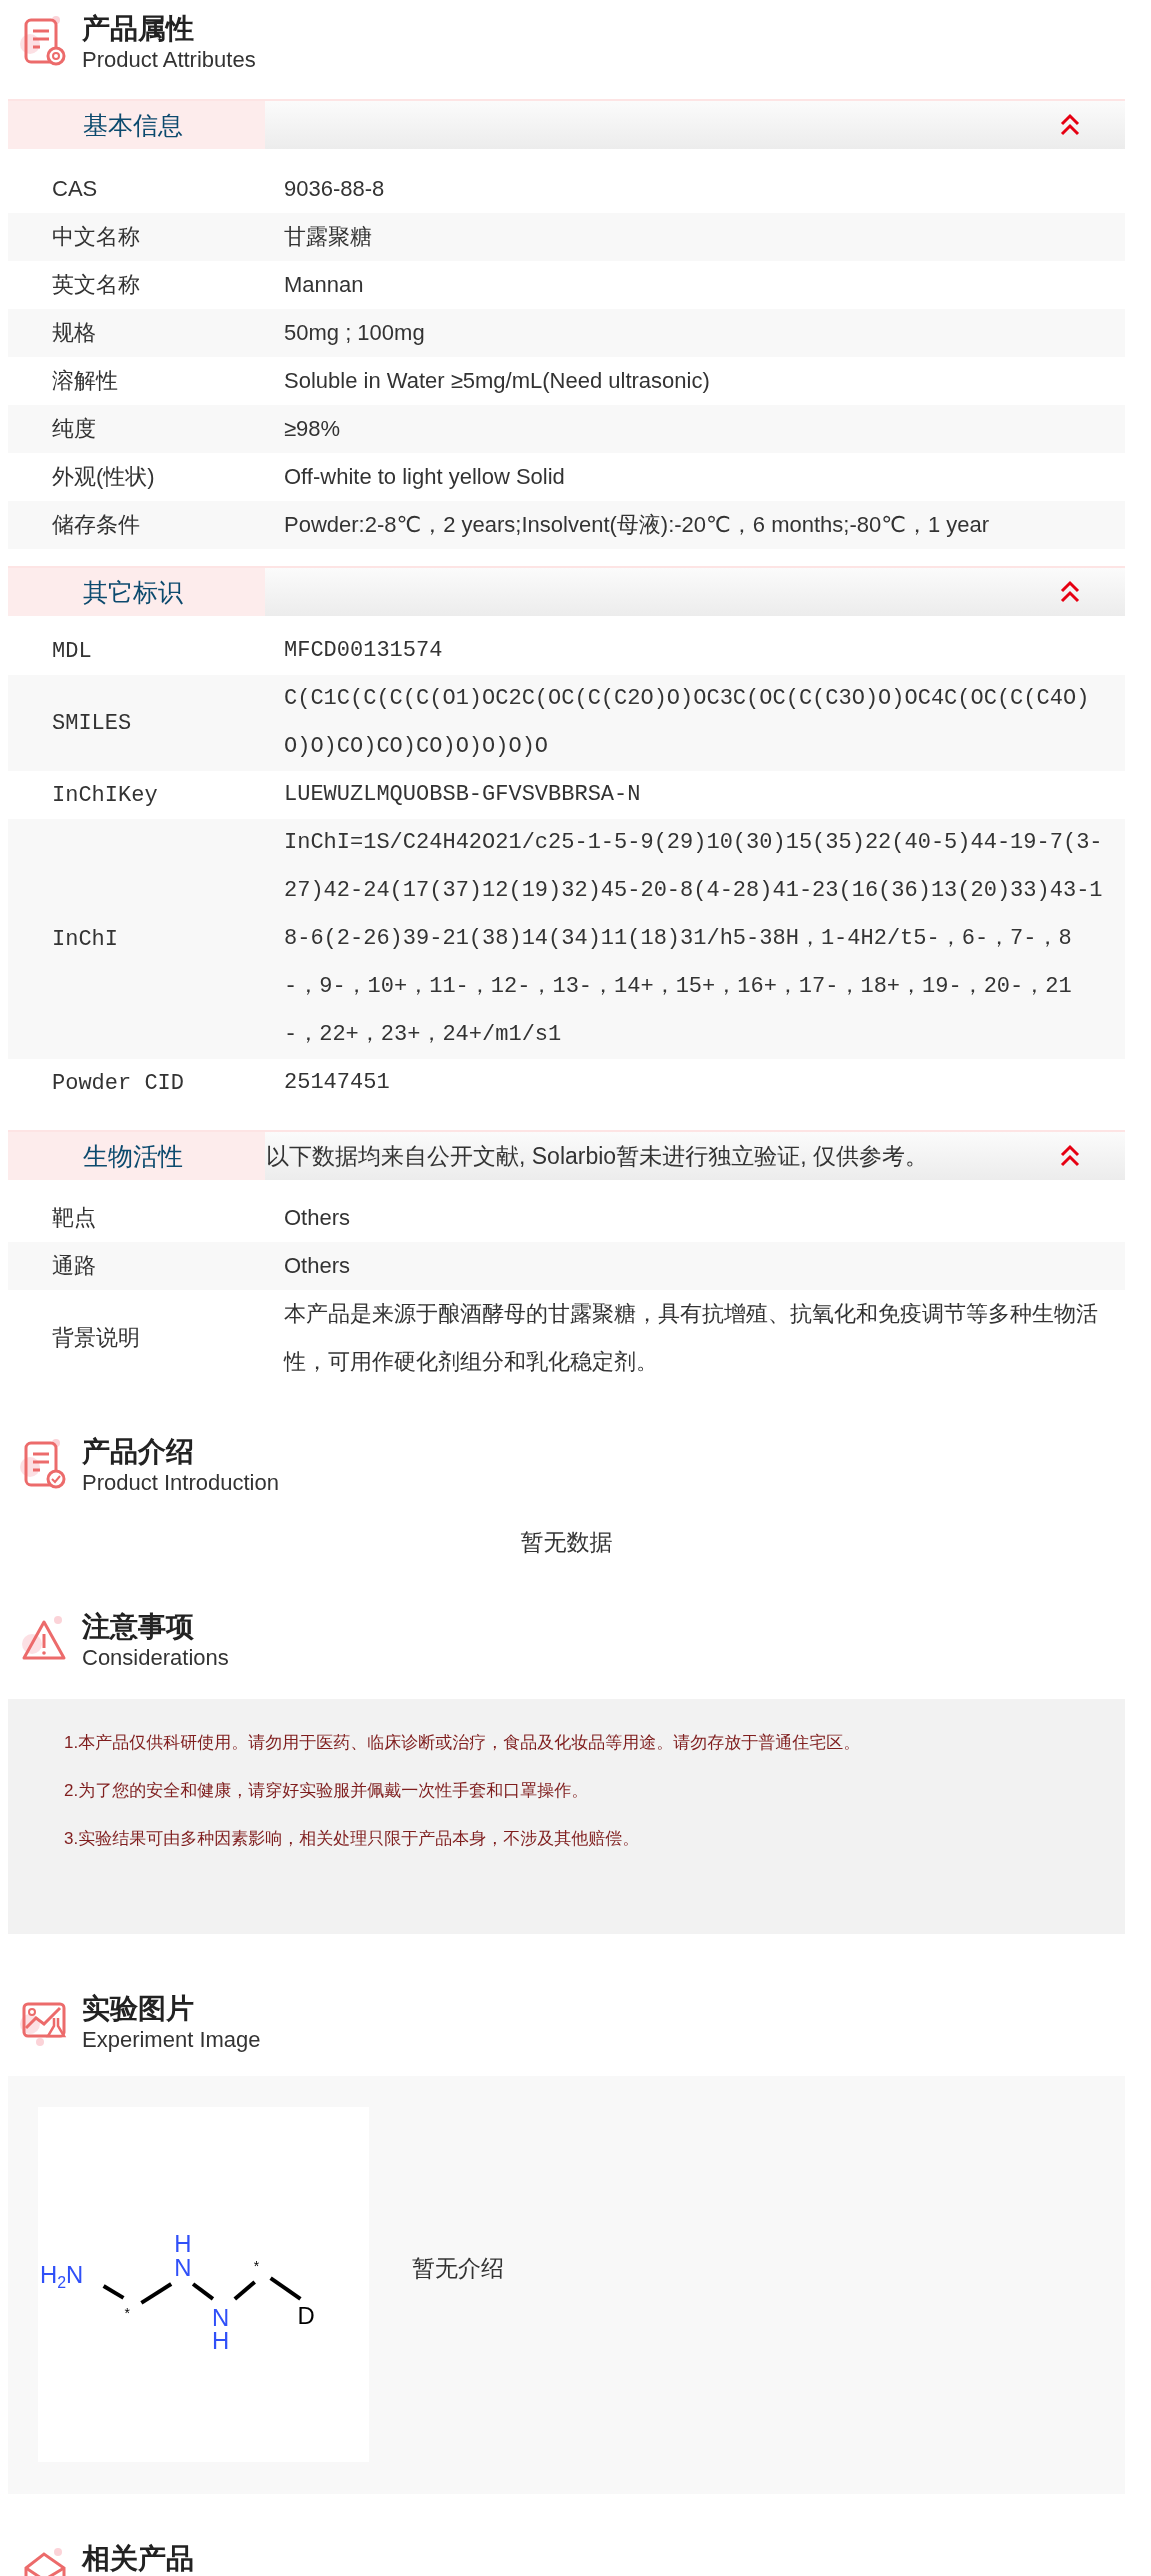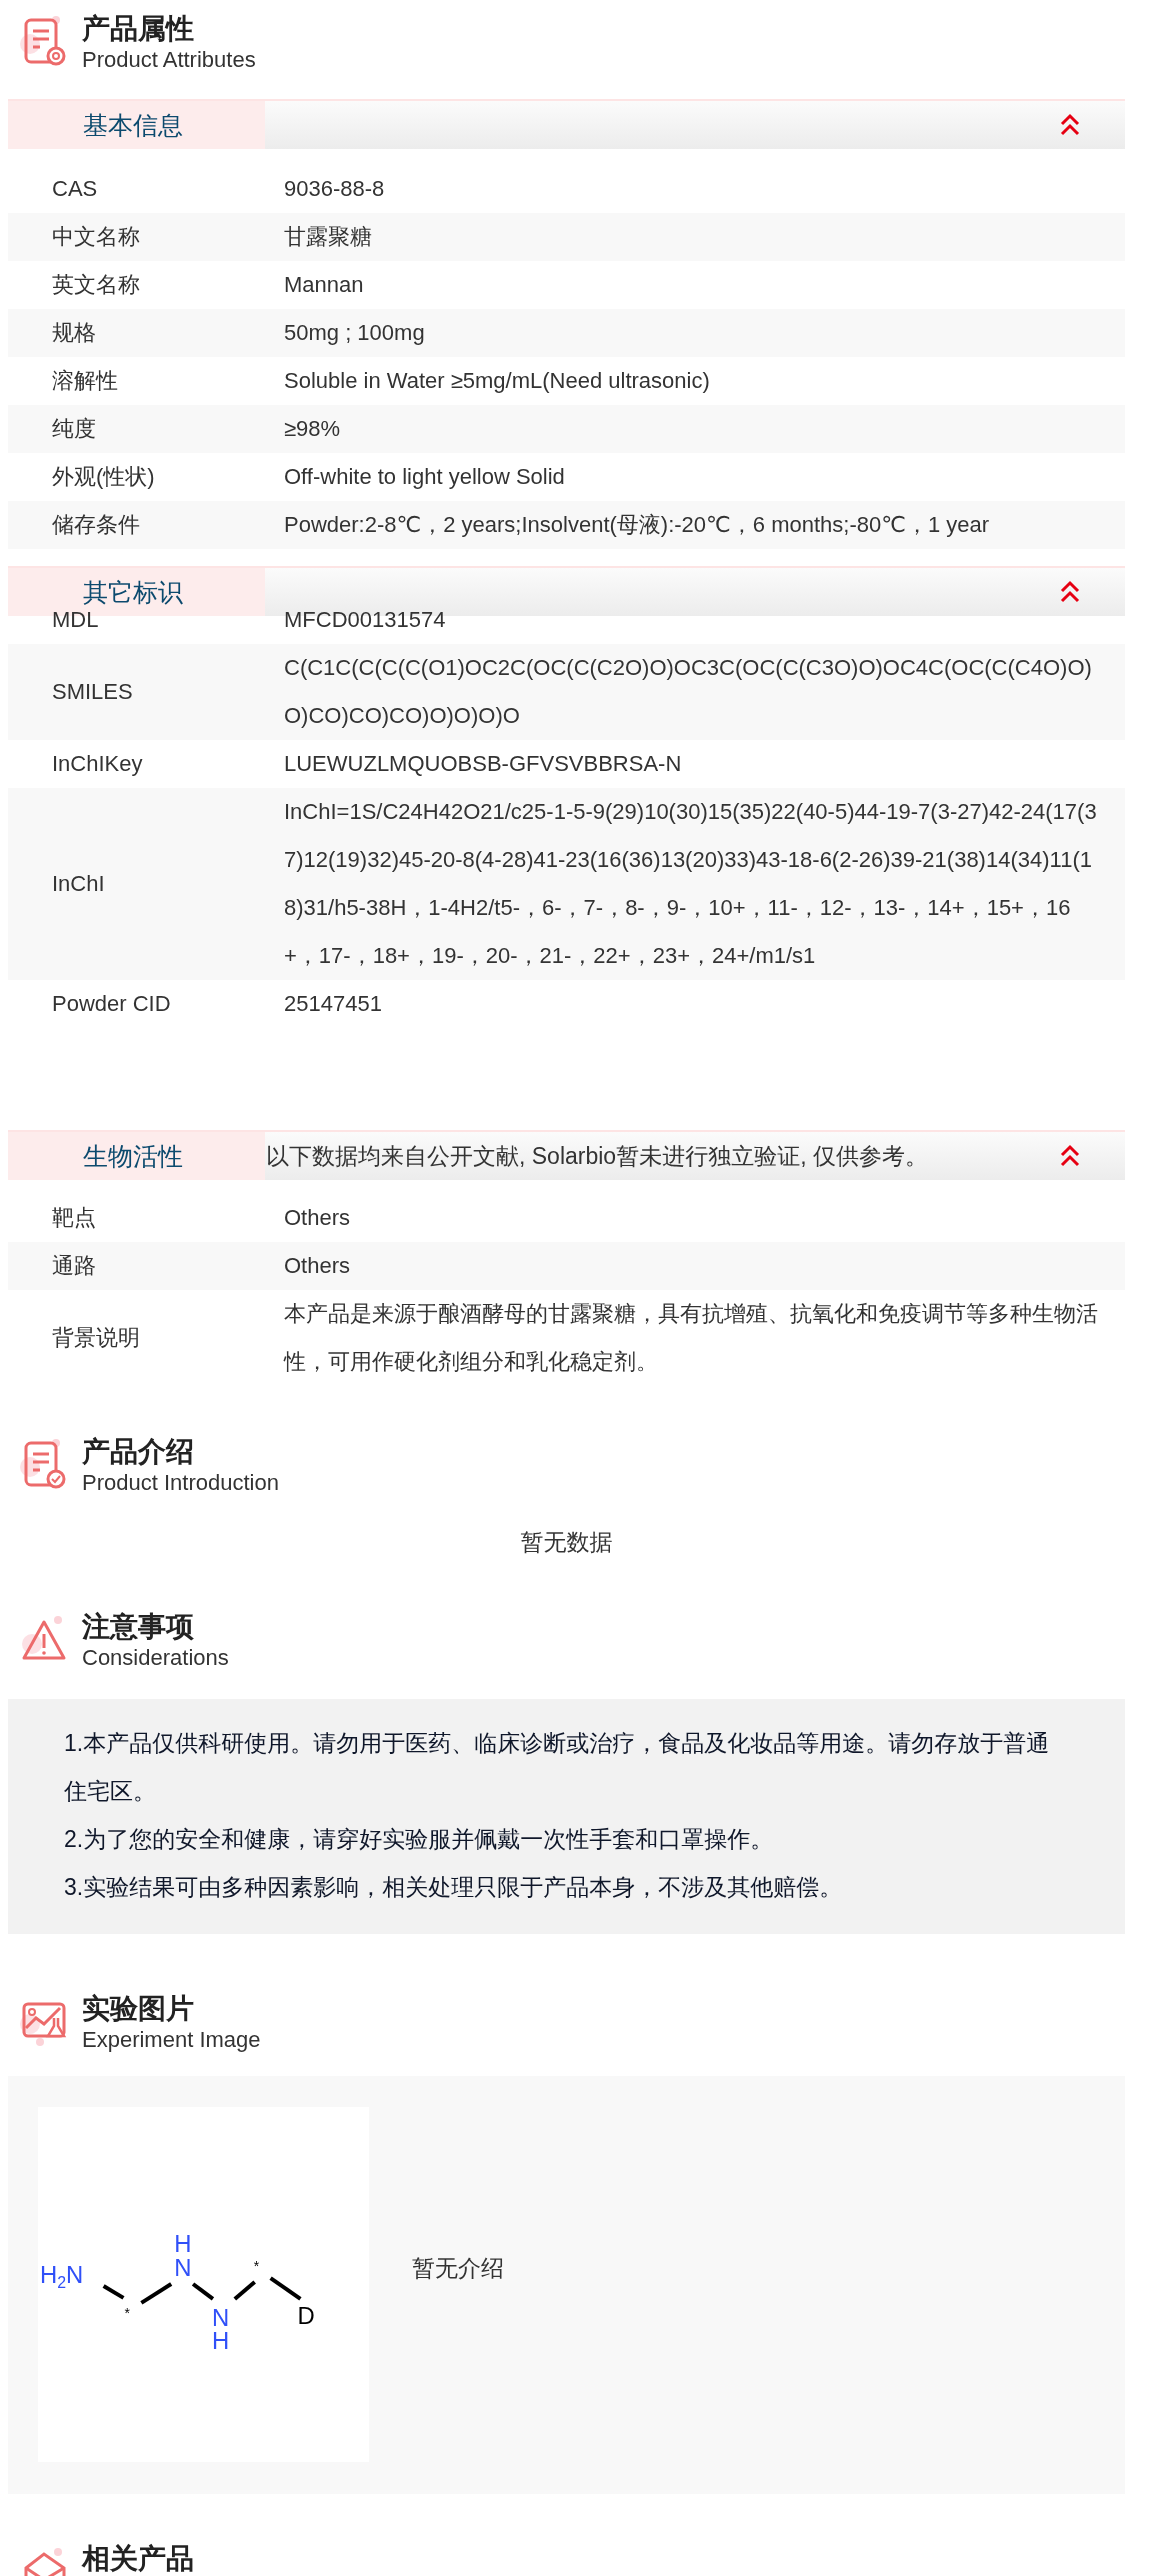--- a/index.html
+++ b/index.html
@@ -95,7 +95,7 @@
     <polyline points="3,21 11,13 19,21" fill="none" stroke="#e60012" stroke-width="3"></polyline>
   </svg>
 </div>
-<div class="table" style="top:596px;">
+<div class="table" style="top:627px;font-family:Liberation Mono, monospace;">
   <div class="row">
       <div class="k">MDL</div>
       <div class="v">MFCD00131574</div>

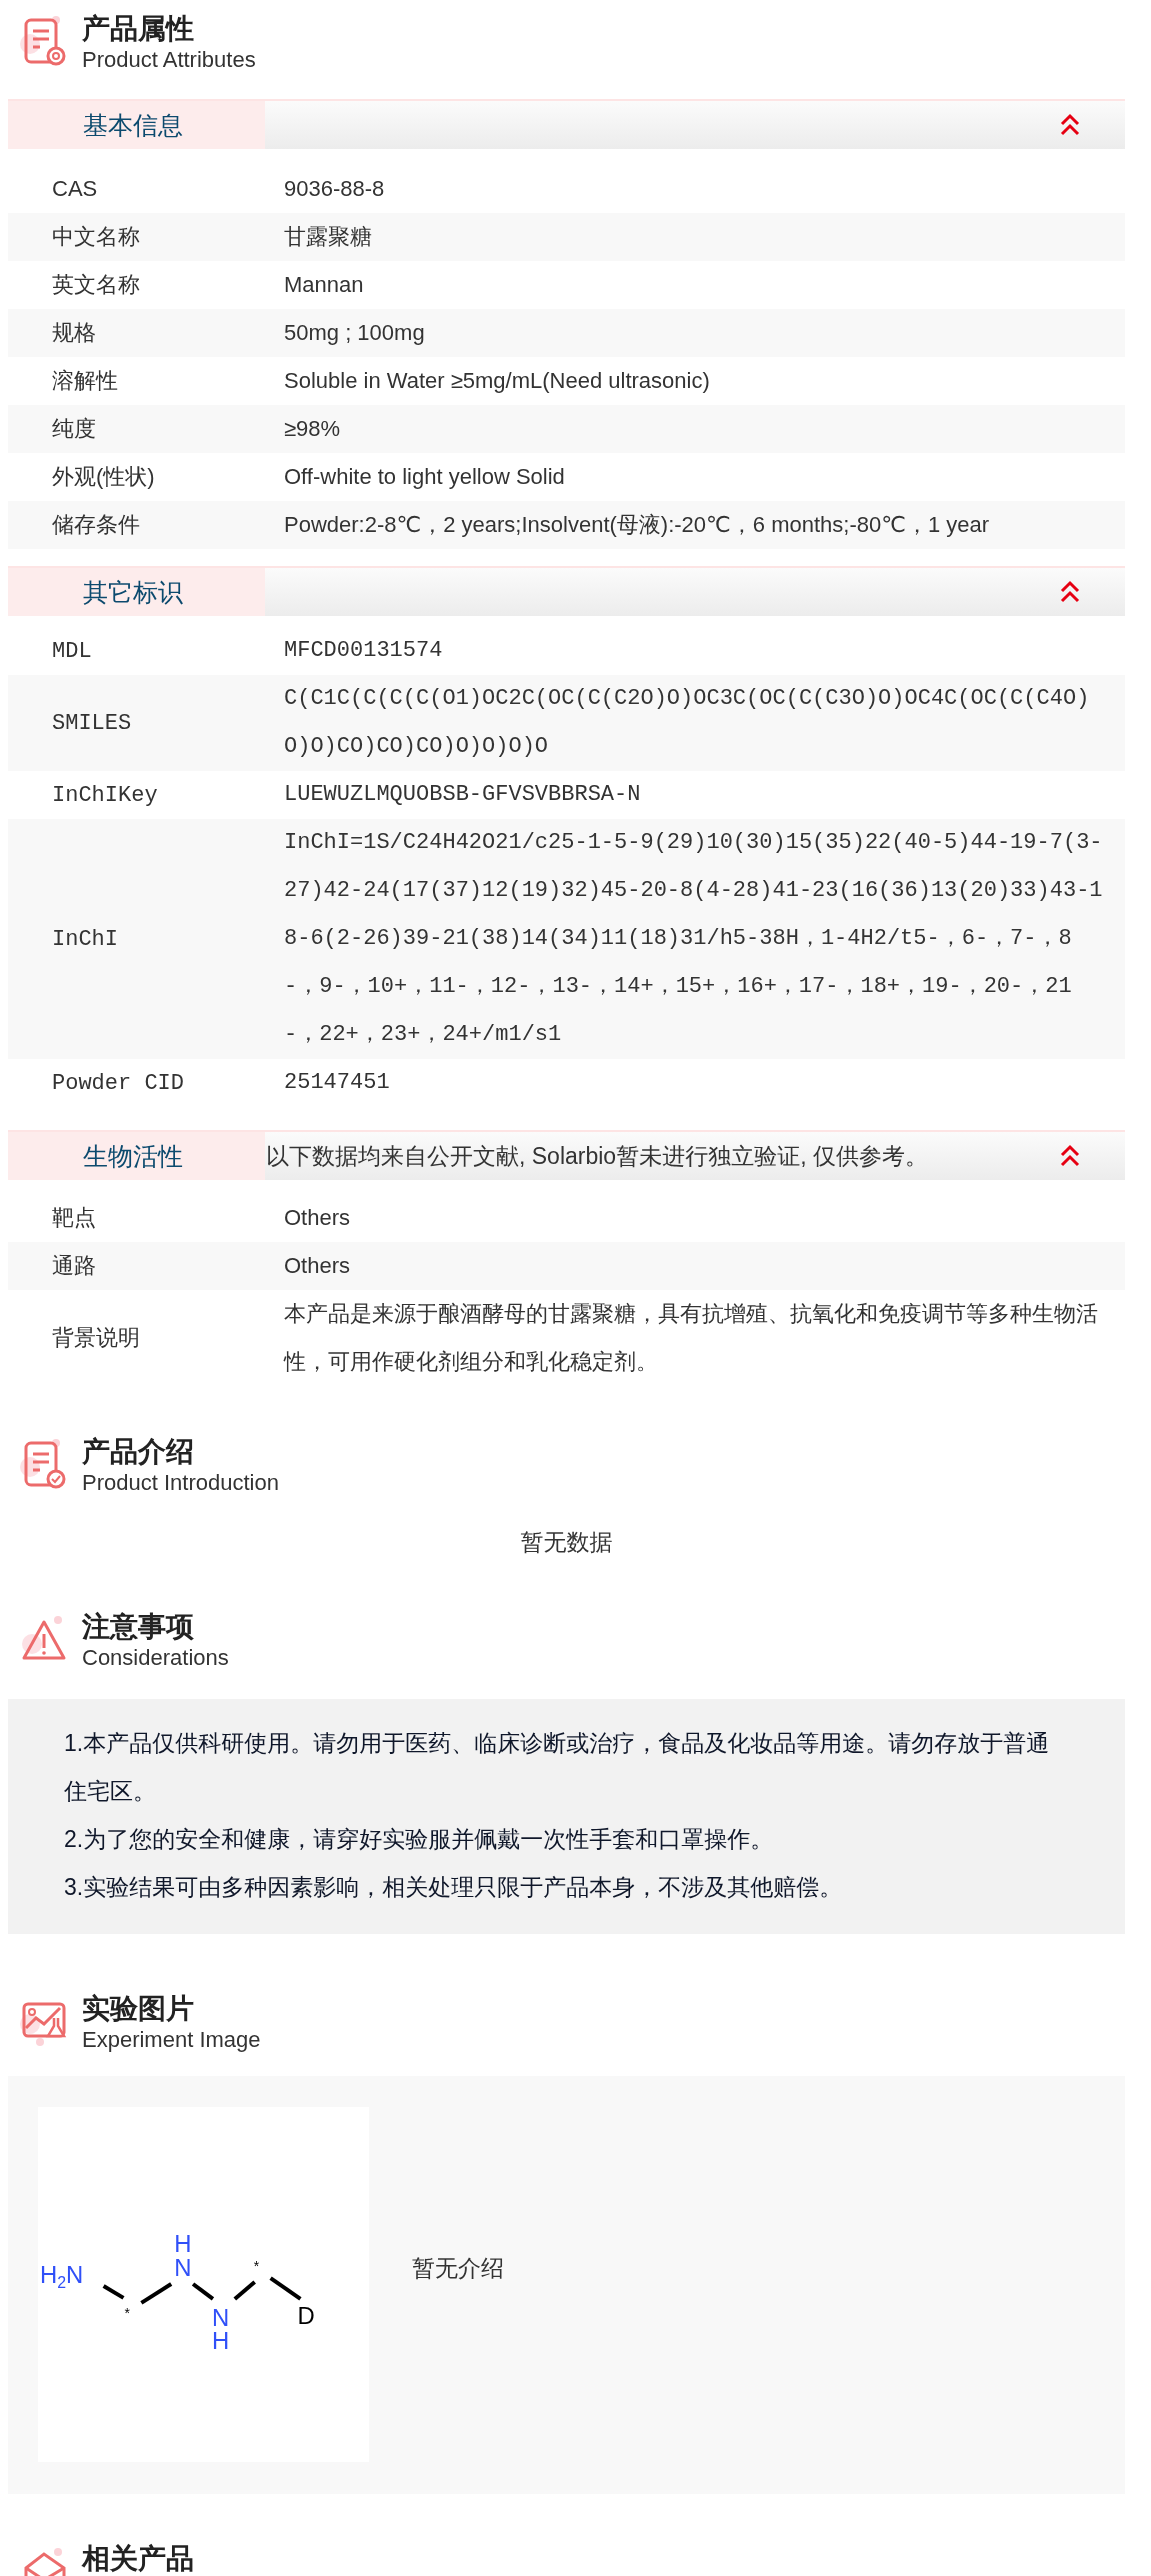--- a/index.html
+++ b/index.html
@@ -23,7 +23,7 @@
   .row .v { flex:1; line-height:48px; padding-right:20px; word-break:break-all; }
   .empty { position:absolute; left:8px; width:1117px; text-align:center; font-size:23px; color:#333; }
   .notes { position:absolute; left:8px; width:1117px; top:1699px; height:235px; background:#f2f2f2; }
-  .notes p { margin:0; padding:0 56px; font-size:23px; line-height:48px; color:#0f172a; }
+  .notes p { margin:0; padding:0 56px; font-size:17px; line-height:48px; color:#7f1d1d; }
   .exp { position:absolute; left:8px; width:1117px; top:2076px; height:418px; background:#f8f8f8; }
   .exp .img { position:absolute; left:30px; top:31px; width:331px; height:355px; background:#fff; }
   .exp .desc { position:absolute; left:404px; top:177px; font-size:23px; color:#333; }

